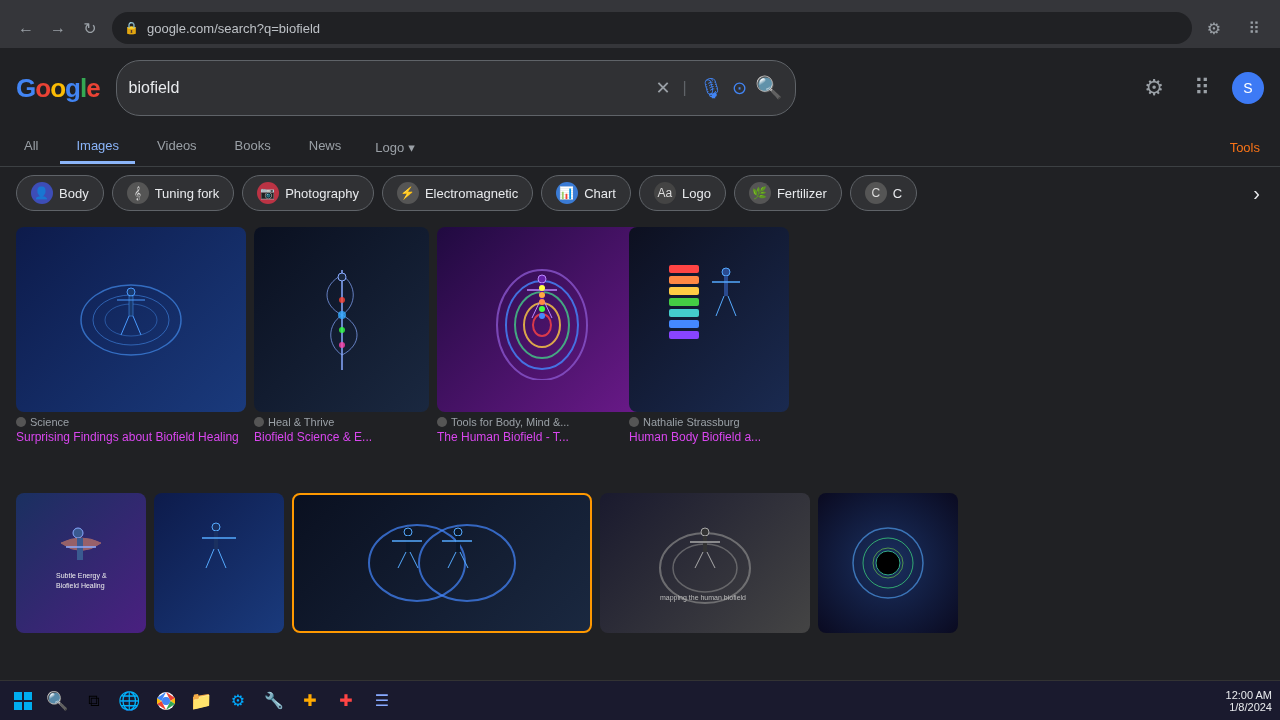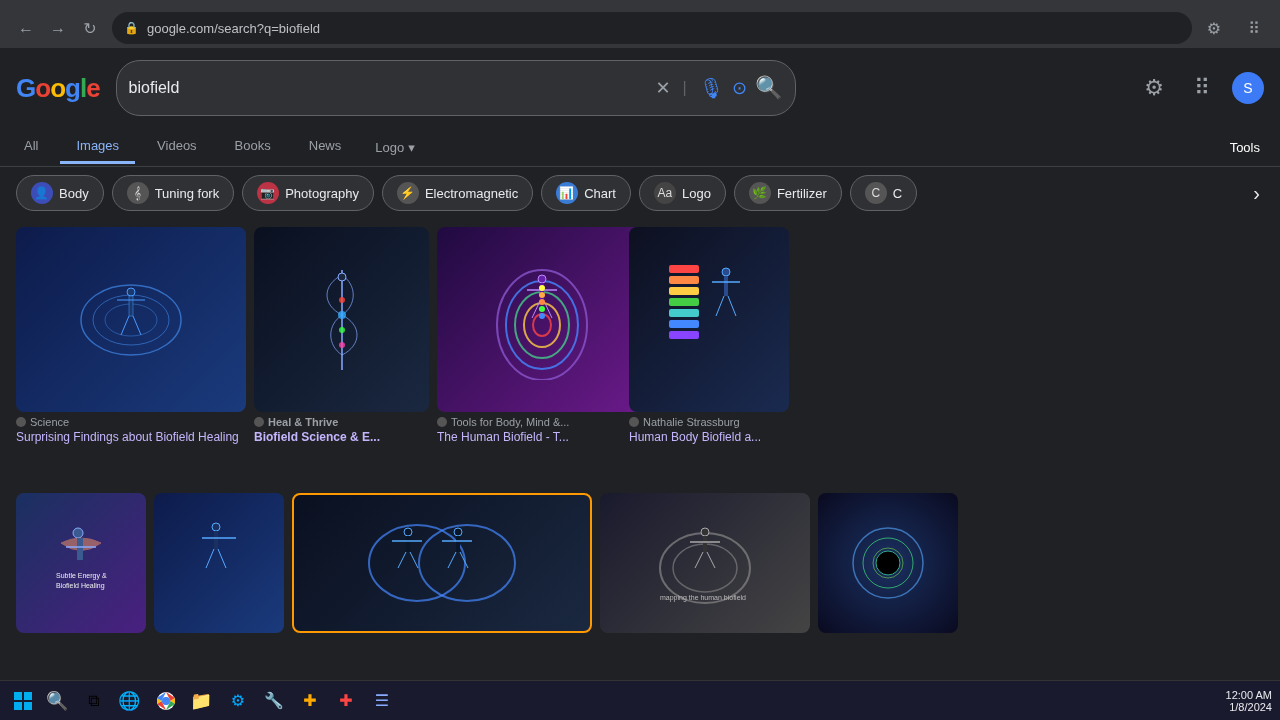--- a/index.html
+++ b/index.html
@@ -152,7 +152,7 @@
       border-radius: 50%;
     }
     .tools-btn {
-      color: #ffffff;
+      color: #f97316;
       font-size: 13px;
       padding: 6px 12px;
       border-radius: 4px;

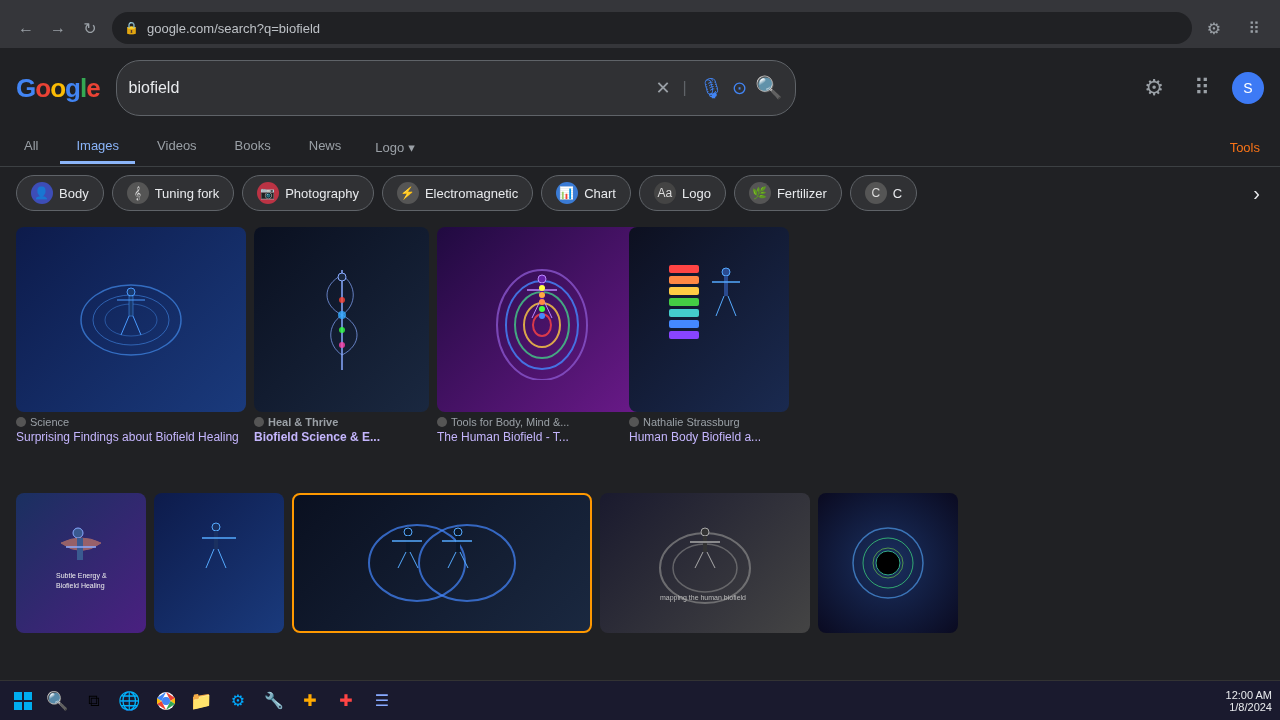--- a/index.html
+++ b/index.html
@@ -462,7 +462,7 @@
     </div>
 
 
-    <div class="img-card" style="width:175px;font-weight:bold;">
+    <div class="img-card" style="width:175px;">
       <div class="img-thumb img-3" style="width:175px;height:185px;">
         <svg width="80" height="110" viewBox="0 0 80 110">
 

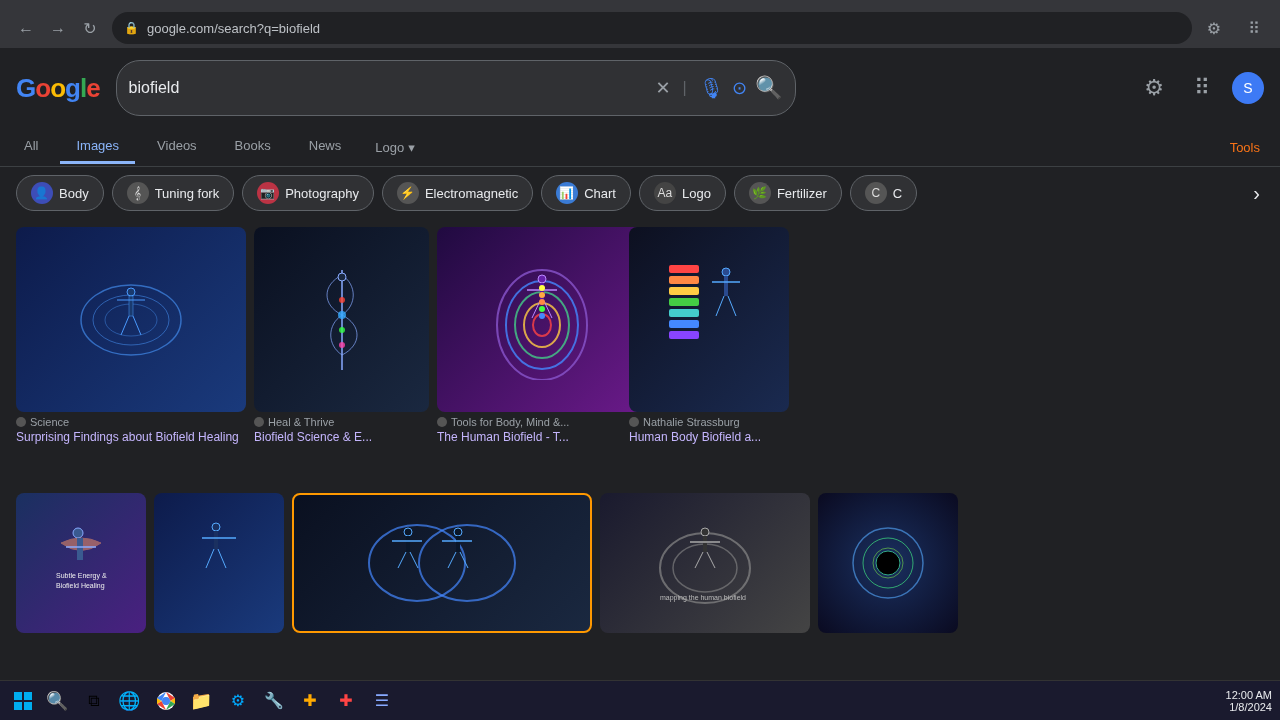--- a/index.html
+++ b/index.html
@@ -269,7 +269,7 @@
       gap: 4px;
     }
     .img-title {
-      color: #c4b5fd;
+      color: #d946ef;
       font-size: 12px;
       margin-top: 2px;
       max-width: 100%;

